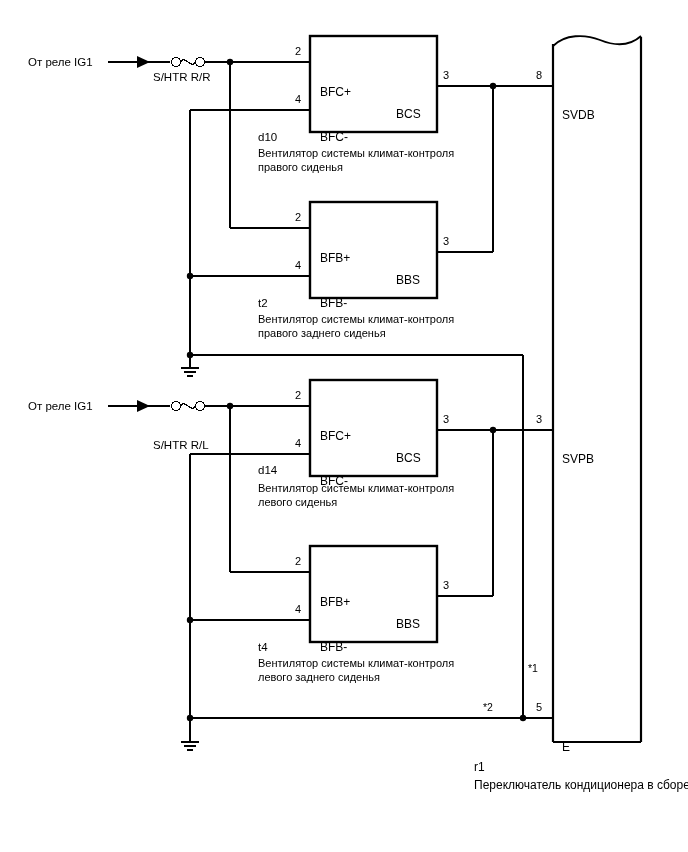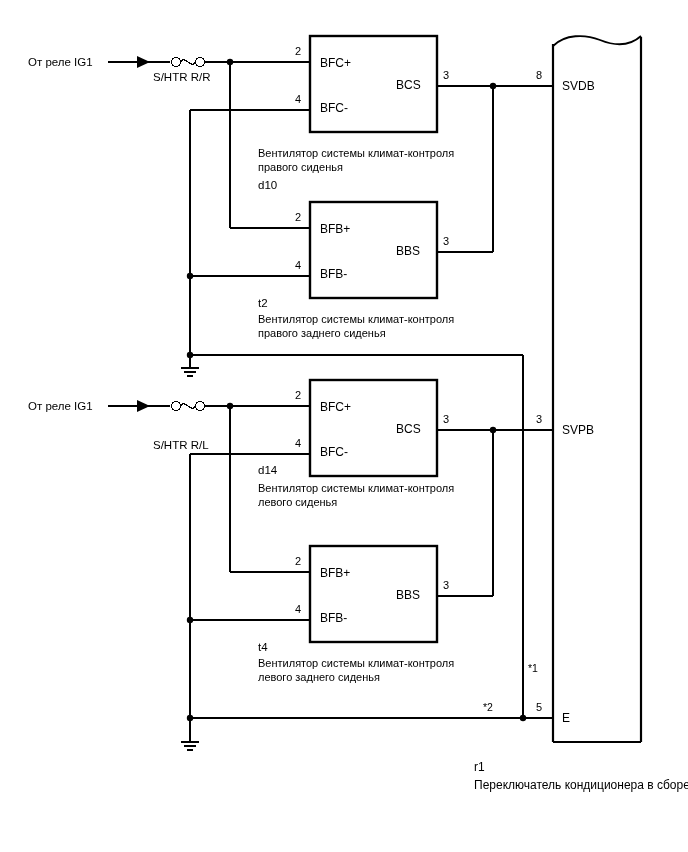--- a/index.html
+++ b/index.html
@@ -15,7 +15,7 @@
   .t-in{font-size:11.5px;}
   .t-fuse{font-size:11.5px;}
   .t-pin{font-size:11px;}
-  .t-term{font-size:12px;}
+  .t-term{font-size:12px;margin-top:29px;}
   .t-code{font-size:11.5px;}
   .t-desc{font-size:11px;}
   .t-conn{font-size:12px;}

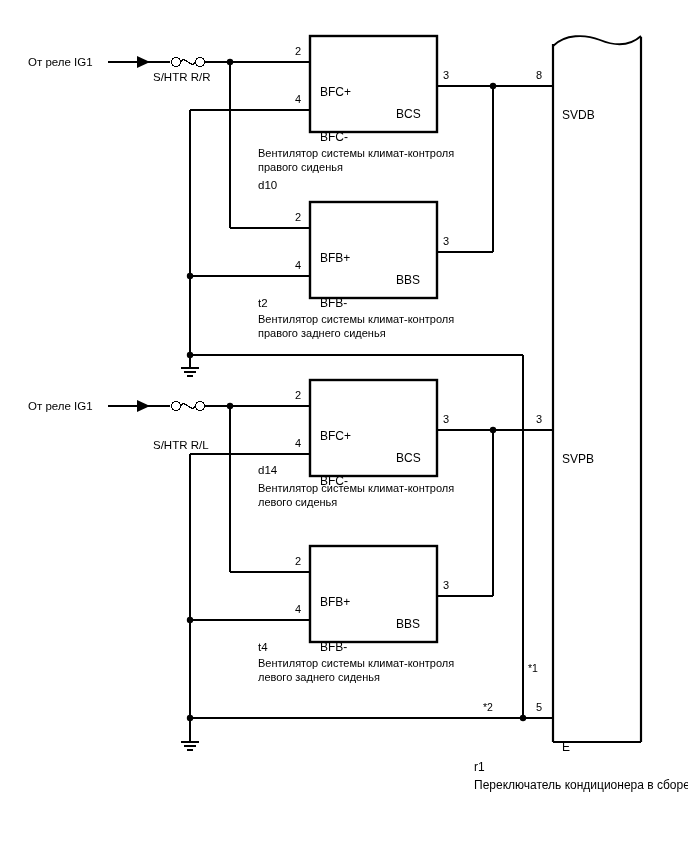--- a/index.html
+++ b/index.html
@@ -142,7 +142,7 @@
   <div class="lbl t-term" style="left:320px;top:101px;">BFC-</div>
   <div class="lbl t-term" style="left:396px;top:78px;">BCS</div>
   <div class="lbl t-pin" style="left:443px;top:68px;">3</div>
-  <div class="lbl t-code" style="left:258px;top:130px;margin-top:48px;">d10</div>
+  <div class="lbl t-code" style="left:258px;top:130px;">d10</div>
   <div class="lbl t-desc" style="left:258px;top:146px;">Вентилятор системы климат-контроля
 правого сиденья</div>
 

